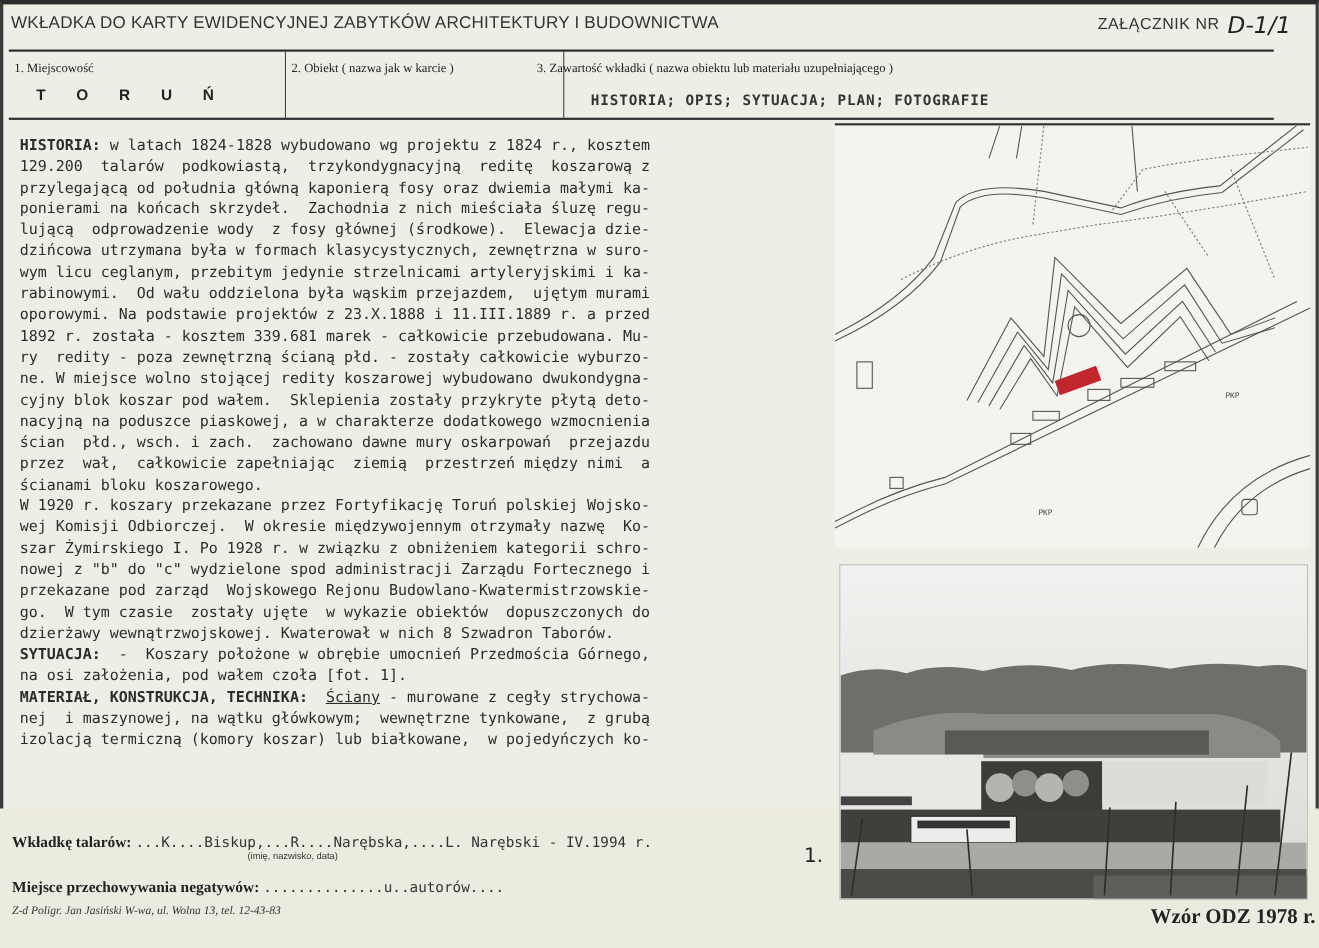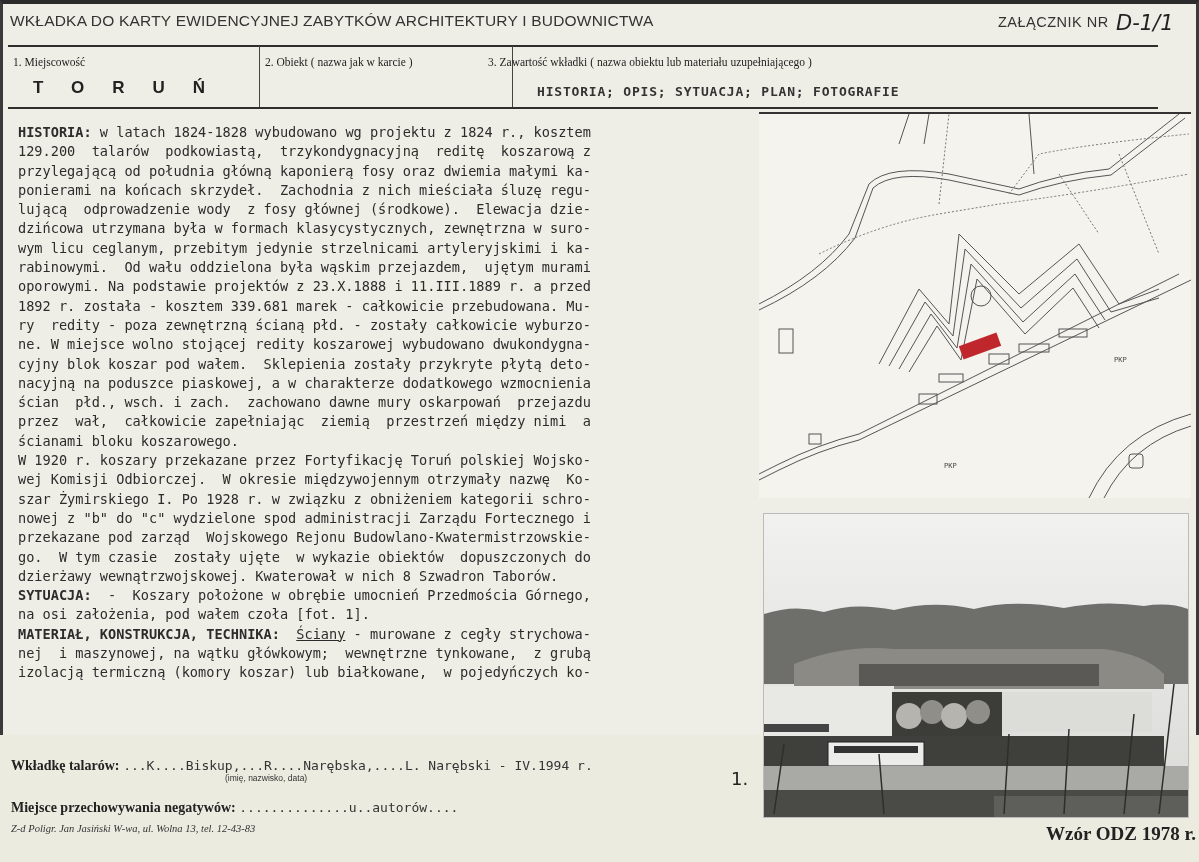--- a/index.html
+++ b/index.html
@@ -39,7 +39,7 @@
     }
     .city {
       position: absolute; left: 30px; top: 74px;
-      font-family: "Liberation Sans", sans-serif; font-weight: bold; font-size: 17px;
+      font-family: "Liberation Sans", sans-serif; font-weight: bold; font-size: 14px;
       letter-spacing: 28px; color: #222;
     }
     .obj {

